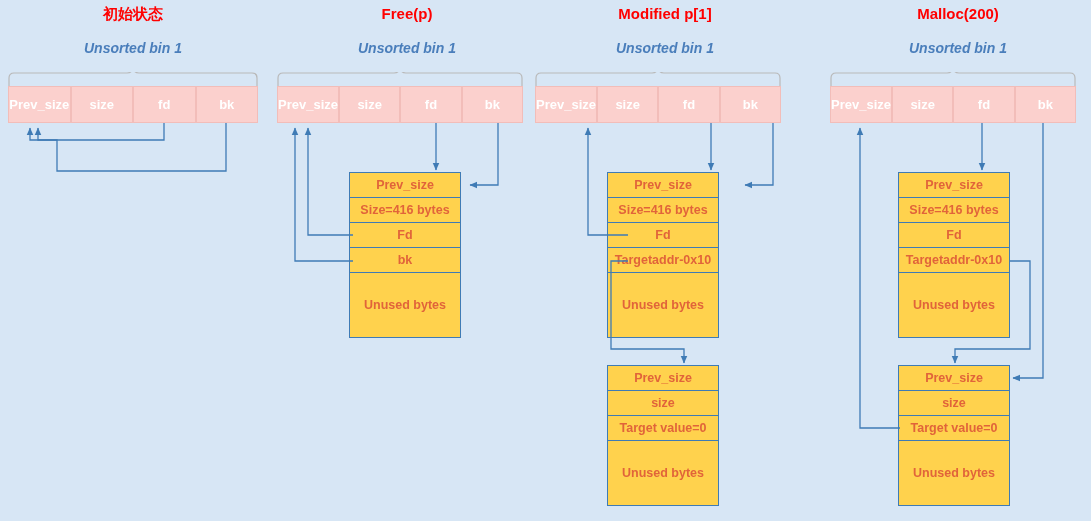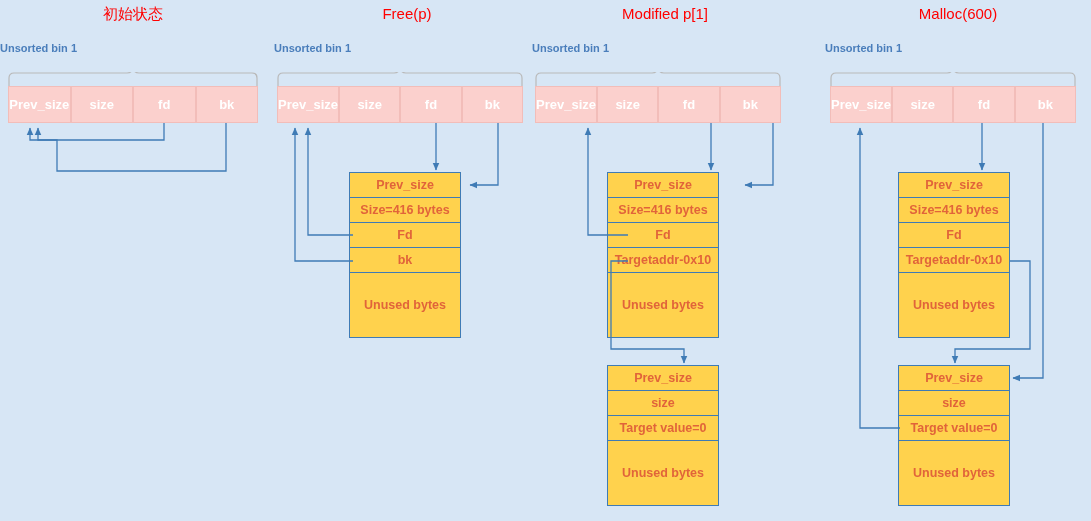--- a/index.html
+++ b/index.html
@@ -15,7 +15,7 @@
 
   .col-title{
     position:absolute;top:5px;left:0;width:100%;
-    text-align:center;color:#ff0000;font-size:15px;font-weight:normal;
+    text-align:center;color:#ff0000;font-size:15px;font-weight:bold;
     letter-spacing:0px;line-height:18px;
   }
   .bin-label{

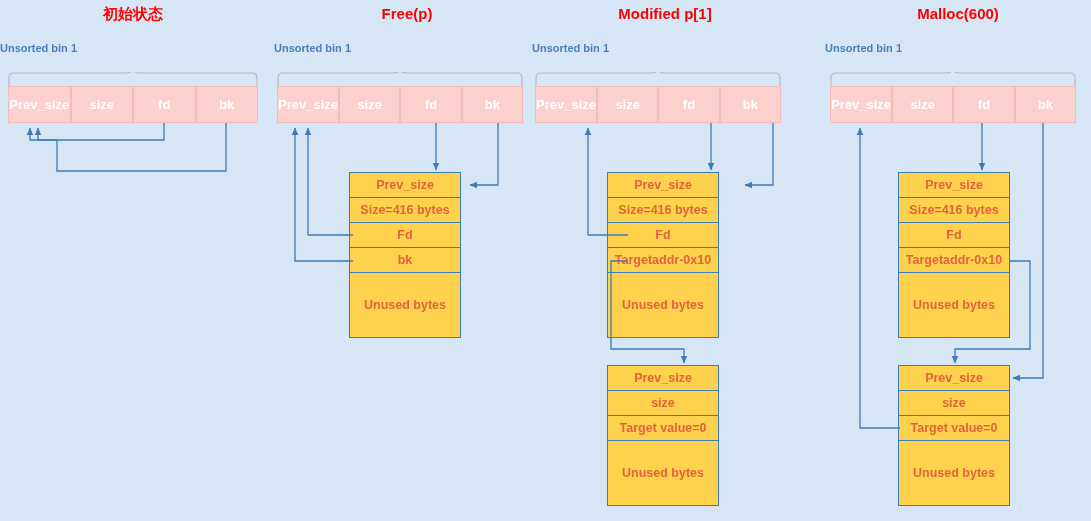--- a/index.html
+++ b/index.html
@@ -138,7 +138,7 @@
   </div>
 
   <div class="col" style="left:825px;width:266px;">
-    <div class="col-title">Malloc(600)</div>
+    <div class="col-title">Malloc(200)</div>
     <div class="bin-label">Unsorted bin 1</div>
     <div class="brace" style="left:5px;top:72px;width:246px;">
       <svg width="246" height="14" viewBox="0 0 246 14">

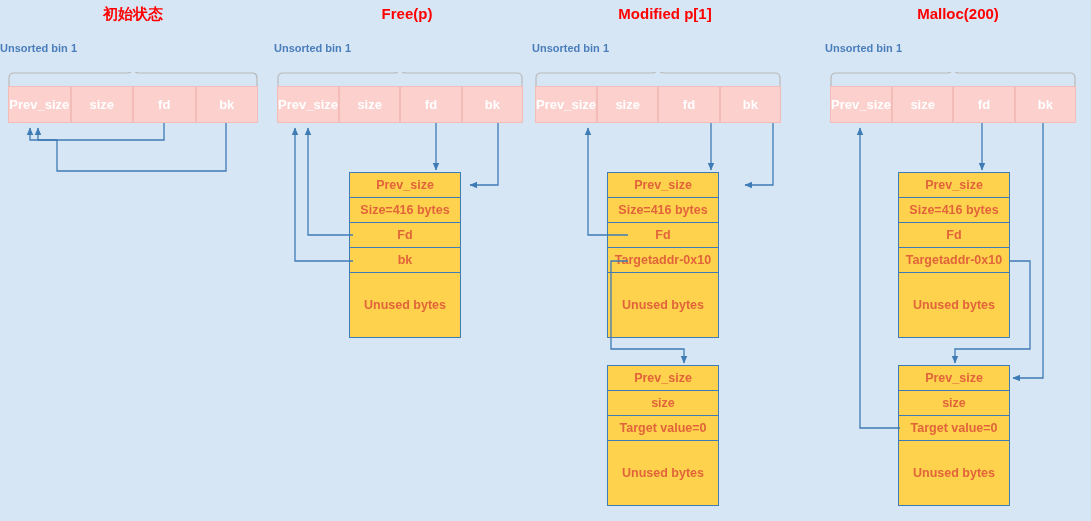--- a/index.html
+++ b/index.html
@@ -20,8 +20,9 @@
   }
   .bin-label{
     position:absolute;top:42px;left:0;width:100%;
-    color:#4a7ebb;font-size:11px;font-weight:bold;
+    text-align:center;color:#4a7ebb;font-size:14px;font-weight:bold;
     line-height:13px;
+    font-style:italic;
   }
 
   

